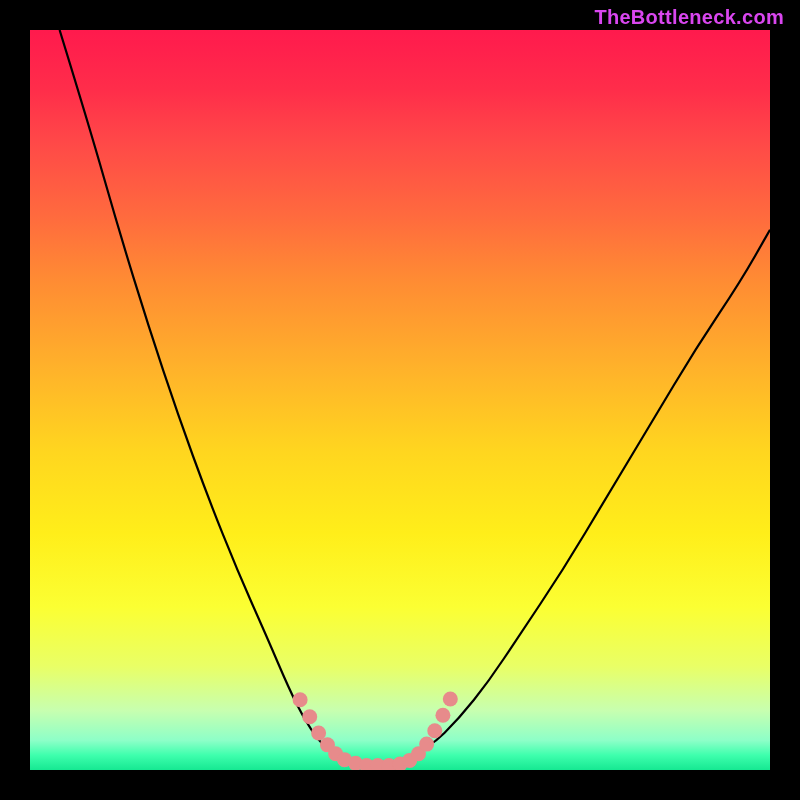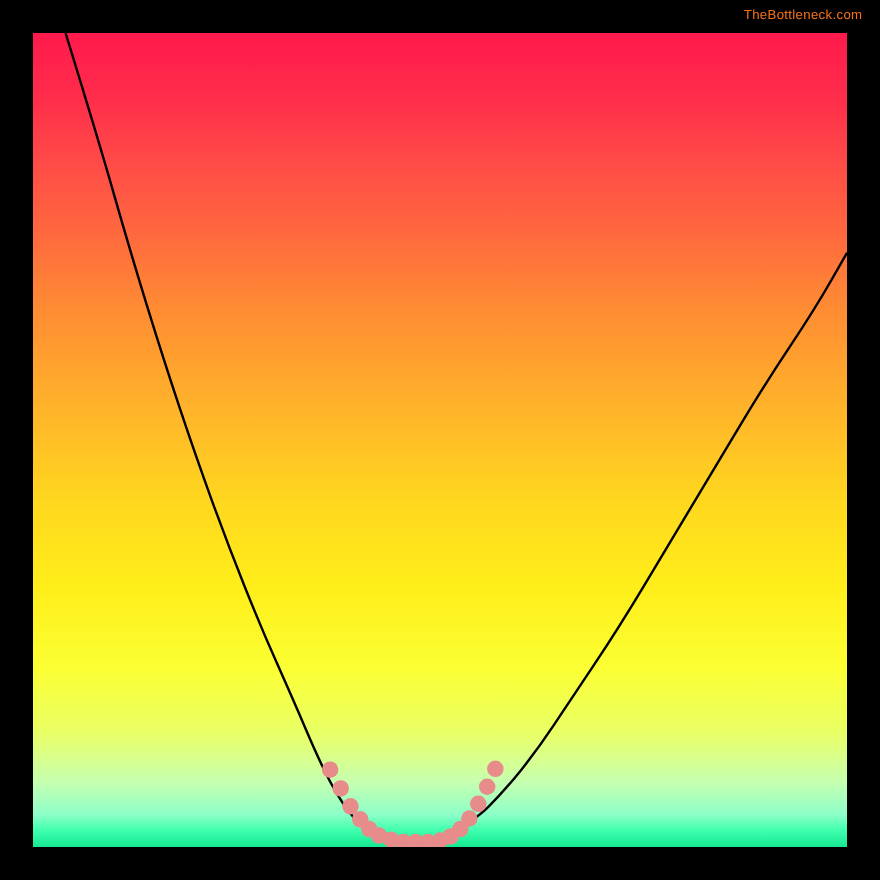--- a/index.html
+++ b/index.html
@@ -44,9 +44,9 @@
     position: absolute;
     top: 6px;
     right: 16px;
-    color: #f97316;
-    font-size: 12px;
-    font-weight: 400;
+    color: #d946ef;
+    font-size: 20px;
+    font-weight: 700;
     letter-spacing: 0.3px;
   }
   svg.curves {

